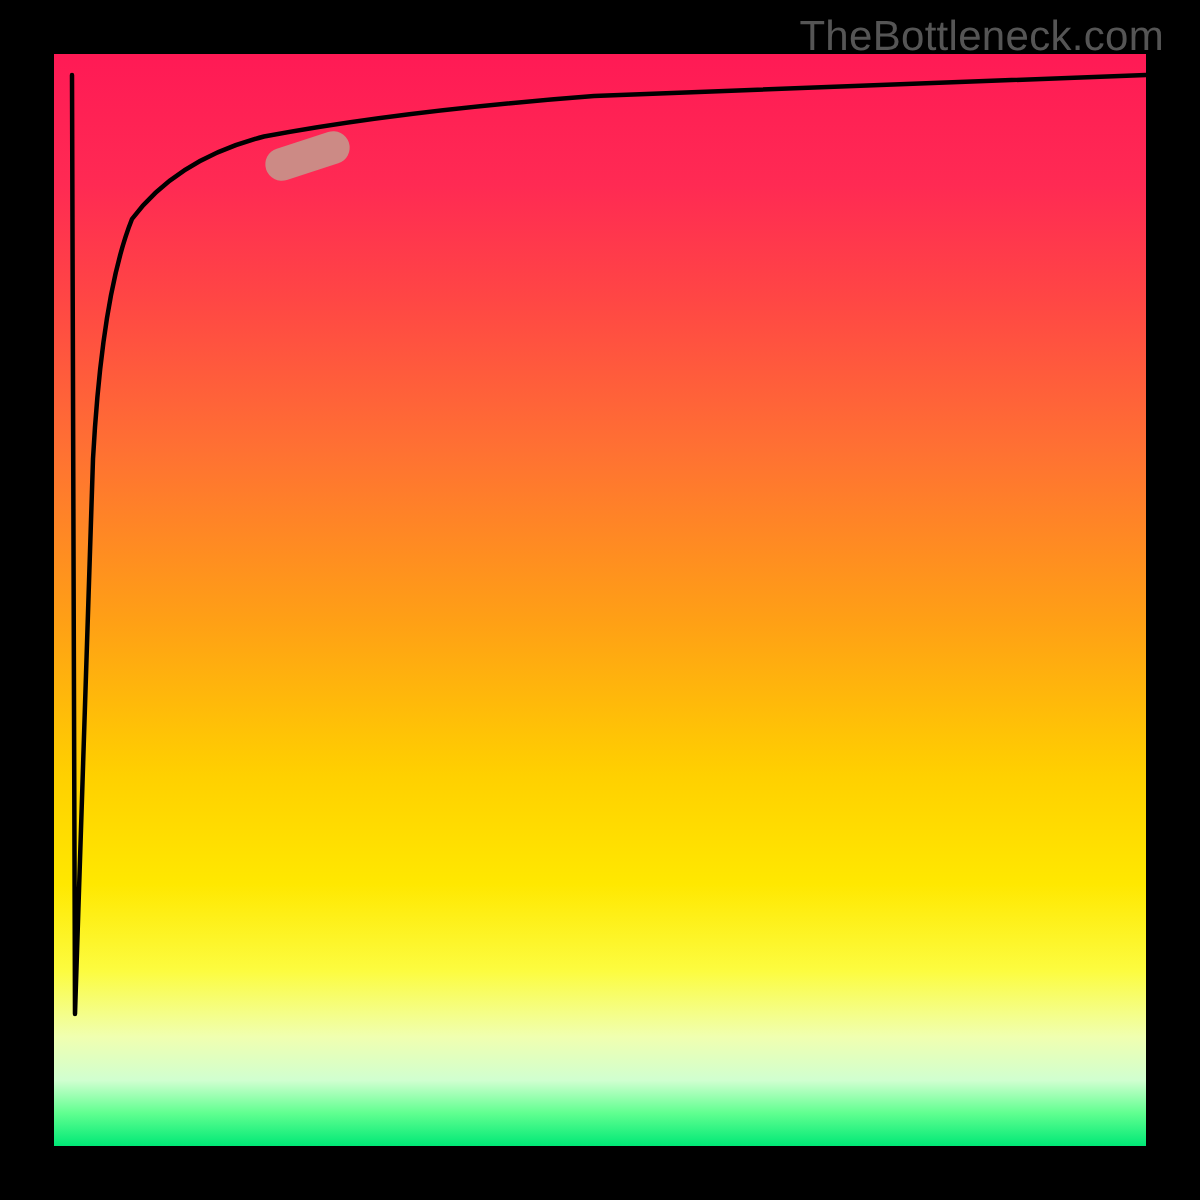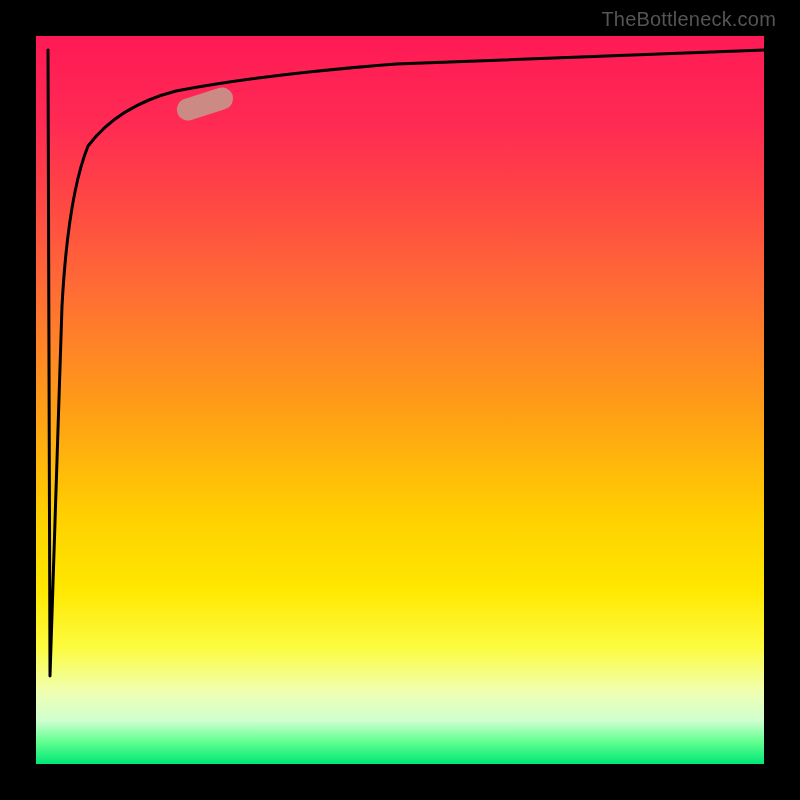--- a/index.html
+++ b/index.html
@@ -66,7 +66,7 @@
     position: absolute;
     top: 8px;
     right: 24px;
-    font-size: 20px;
+    font-size: 28px;
     font-weight: 400;
     color: #555;
     letter-spacing: 0.2px;

